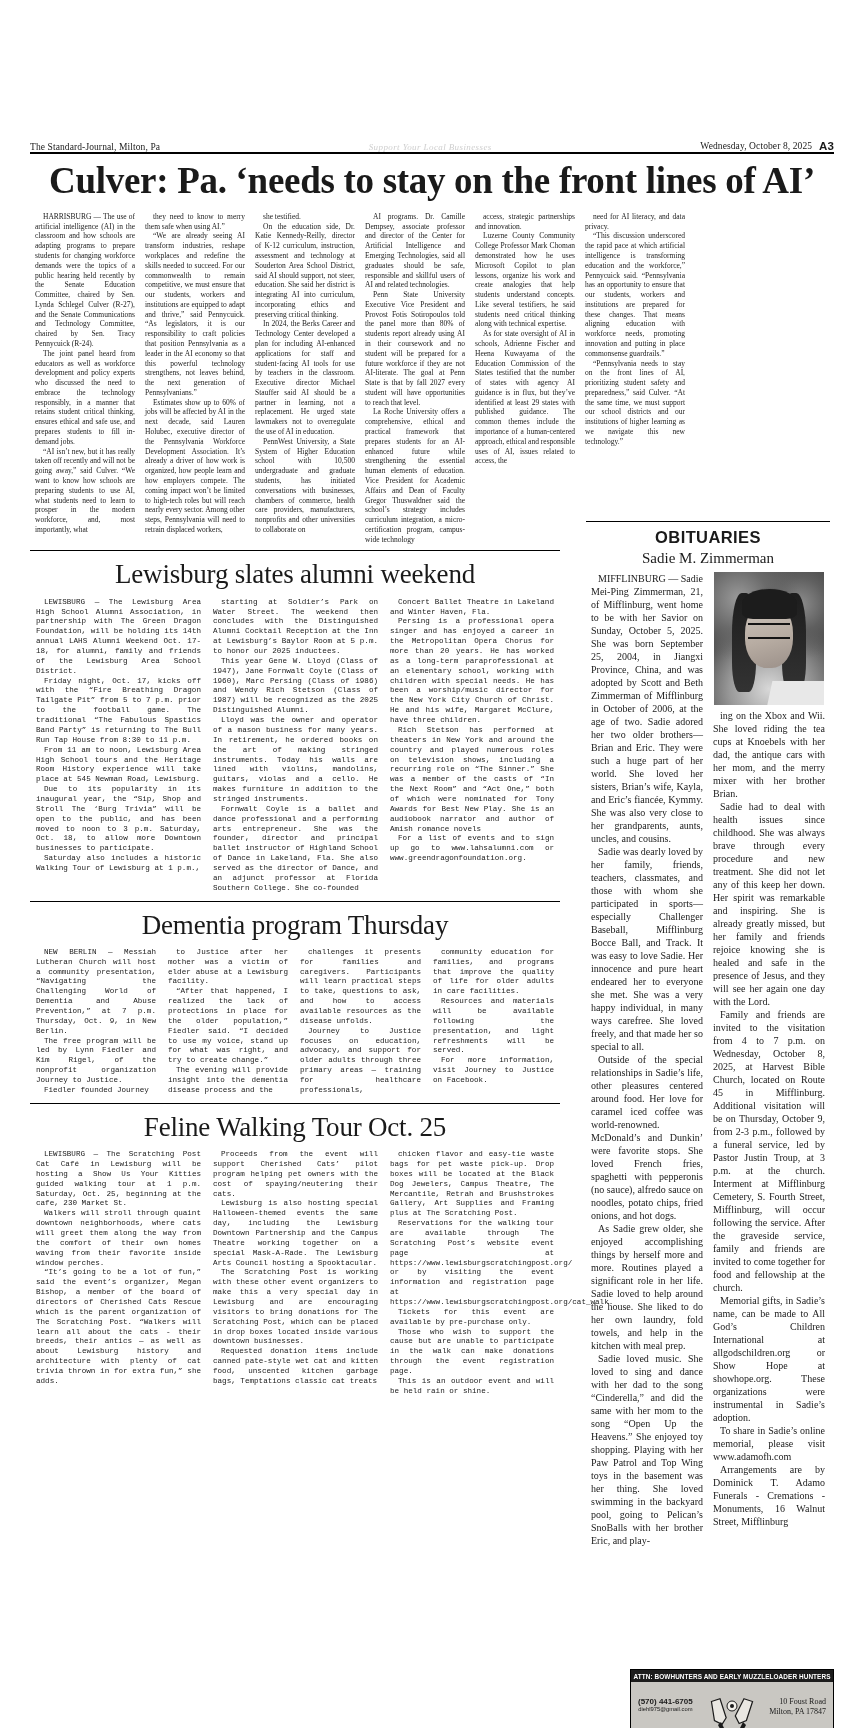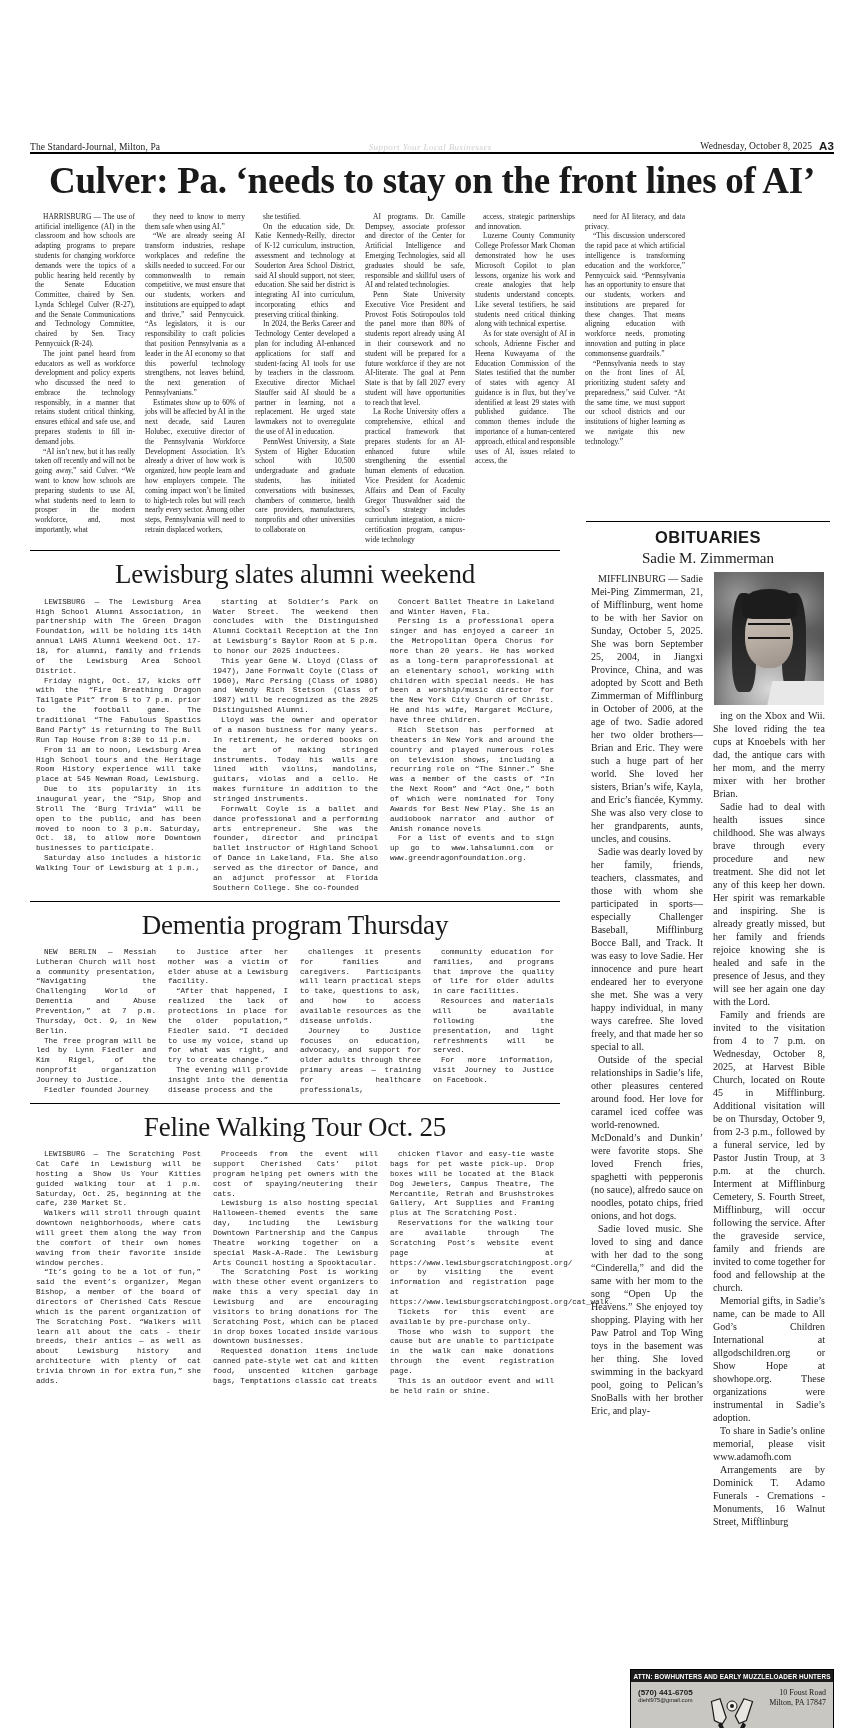--- a/index.html
+++ b/index.html
@@ -348,6 +348,7 @@
           <p>MIFFLINBURG — Sadie Mei-Ping Zimmerman, 21, of Mifflinburg, went home to be with her Savior on Sunday, October 5, 2025. She was born September 25, 2004, in Jiangxi Province, China, and was adopted by Scott and Beth Zimmerman of Mifflinburg in October of 2006, at the age of two. Sadie adored her two older brothers—Brian and Eric. They were such a huge part of her world. She loved her sisters, Brian’s wife, Kayla, and Eric’s fiancée, Kymmy. She was also very close to her grandparents, aunts, uncles, and cousins.</p>
           <p>Sadie was dearly loved by her family, friends, teachers, classmates, and those with whom she participated in sports—especially Challenger Baseball, Mifflinburg Bocce Ball, and Track. It was easy to love Sadie. Her innocence and pure heart endeared her to everyone she met. She was a very happy individual, in many ways carefree. She loved freely, and that made her so special to all.</p>
           <p>Outside of the special relationships in Sadie’s life, other pleasures centered around food. Her love for caramel iced coffee was world-renowned. McDonald’s and Dunkin’ were favorite stops. She loved French fries, spaghetti with pepperonis (no sauce), alfredo sauce on noodles, potato chips, fried onions, and hot dogs.</p>
+          <p>As Sadie grew older, she enjoyed accomplishing things by herself more and more. Routines played a significant role in her life. Sadie loved to help around the house. She liked to do her own laundry, fold towels, and help in the kitchen with meal prep.</p>
           <p>Sadie loved music. She loved to sing and dance with her dad to the song “Cinderella,” and did the same with her mom to the song “Open Up the Heavens.” She enjoyed toy shopping. Playing with her Paw Patrol and Top Wing toys in the basement was her thing. She loved swimming in the backyard pool, going to Pelican’s SnoBalls with her brother Eric, and play-</p>
         </div>
         <div class="obit-col">

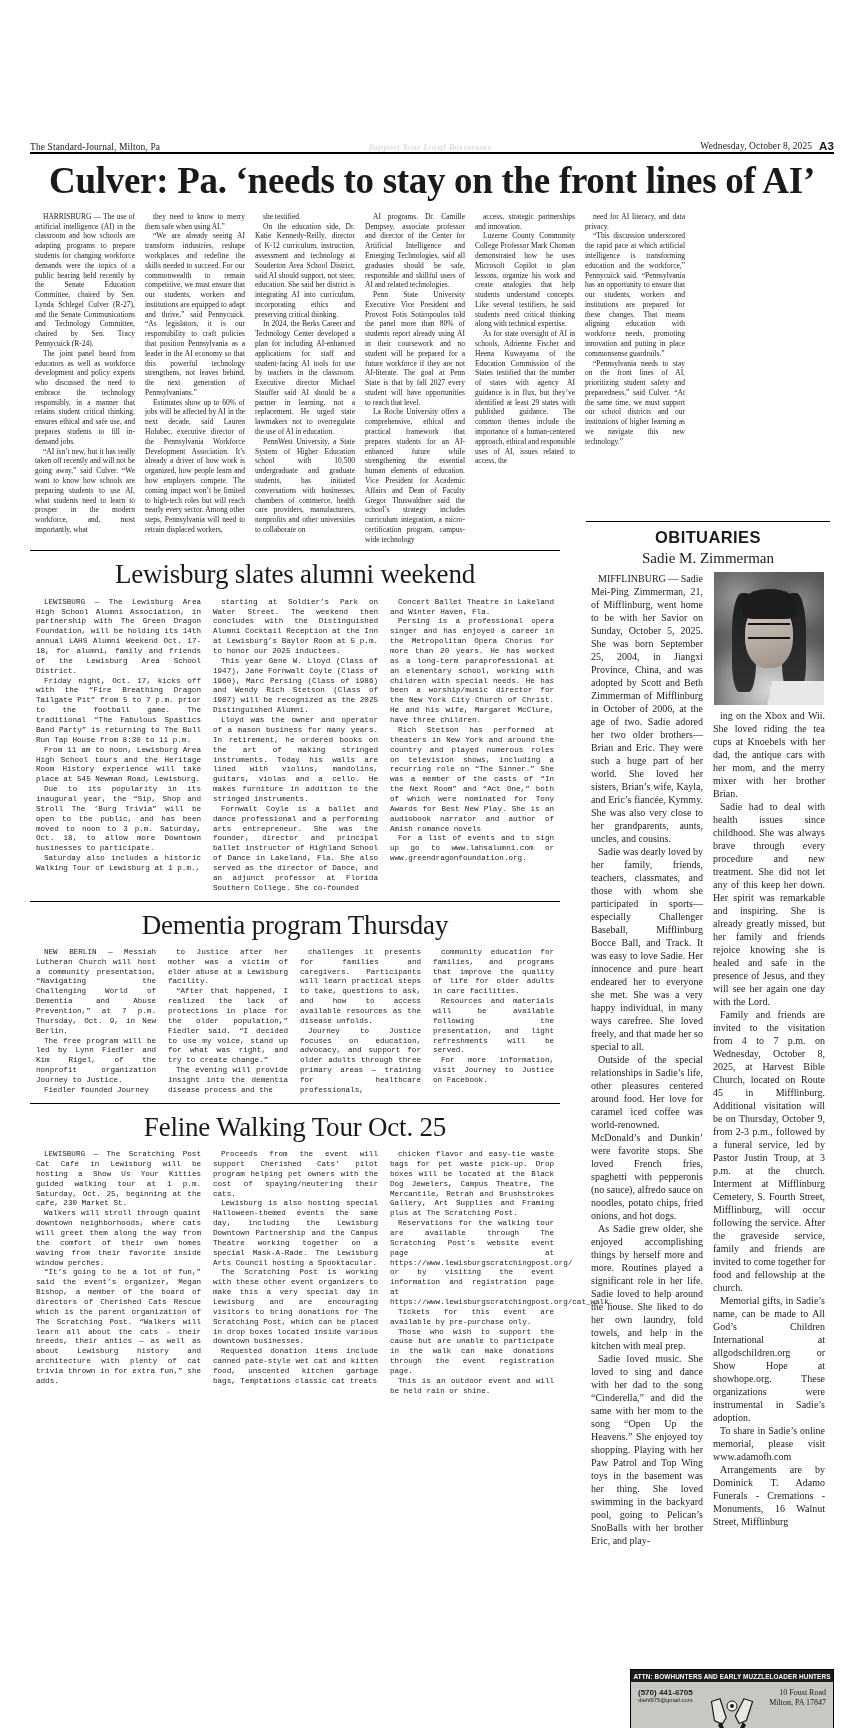--- a/index.html
+++ b/index.html
@@ -200,7 +200,7 @@
     text-align: center;
     padding: 2.5px 0;
   }
-  .ad-row { display: flex; justify-content: space-between; padding: 6px 7px 0 7px; }
+  .ad-row { display: flex; justify-content: space-between; padding: 6px 7px 0 7px; margin-top: 9px; }
   .ad-phone { font-family: "Liberation Sans", sans-serif; font-weight: bold; font-size: 8px; text-align:center;}
   .ad-email { font-family: "Liberation Sans", sans-serif; font-size: 5.8px; text-align:center;}
   .ad-addr { font-size: 8px; text-align: right; line-height: 1.25; }

